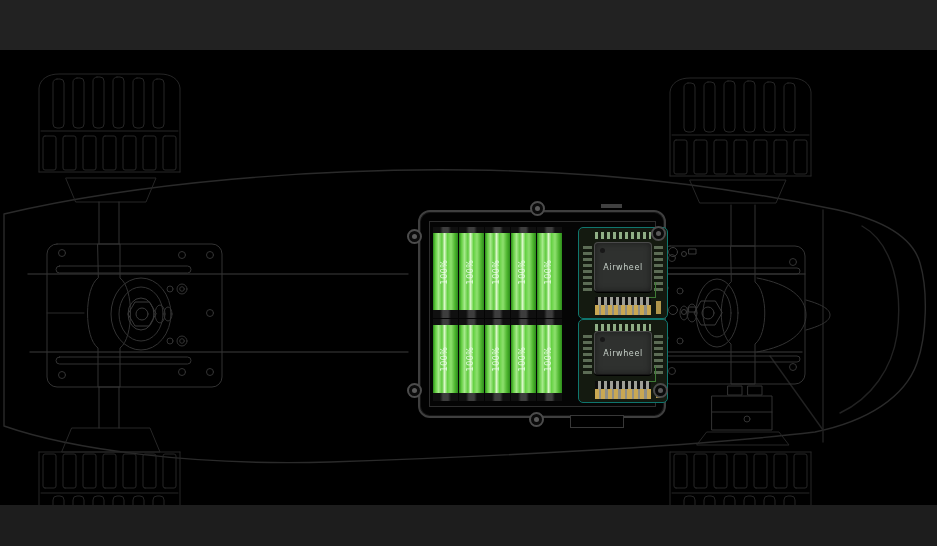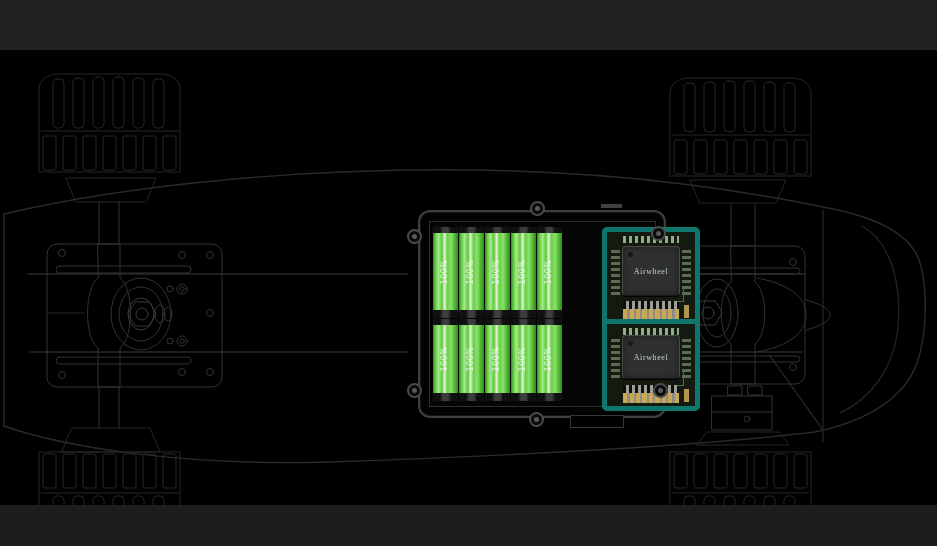--- a/index.html
+++ b/index.html
@@ -42,8 +42,8 @@
   .bat-label{transform:rotate(-90deg);font-size:8px;line-height:8px;color:#f0fff0;
              opacity:.88;white-space:nowrap;letter-spacing:.5px;}
   
-  .chip{position:absolute;left:172px;width:88px;background:#141a10;
-        border:5px solid #0f766e;border-radius:5px;font-family:Liberation Serif, serif;}
+  .chip{position:absolute;left:148px;width:88px;background:#141a10;
+        border:1px solid #0f766e;border-radius:5px;}
   .chip1{top:5px;height:90px;} .chip2{top:97px;height:82px;}
   .pins-top{position:absolute;left:16px;top:4px;width:56px;height:7px;
     background:repeating-linear-gradient(90deg,#8fae85 0 3px,transparent 3px 6px);}

